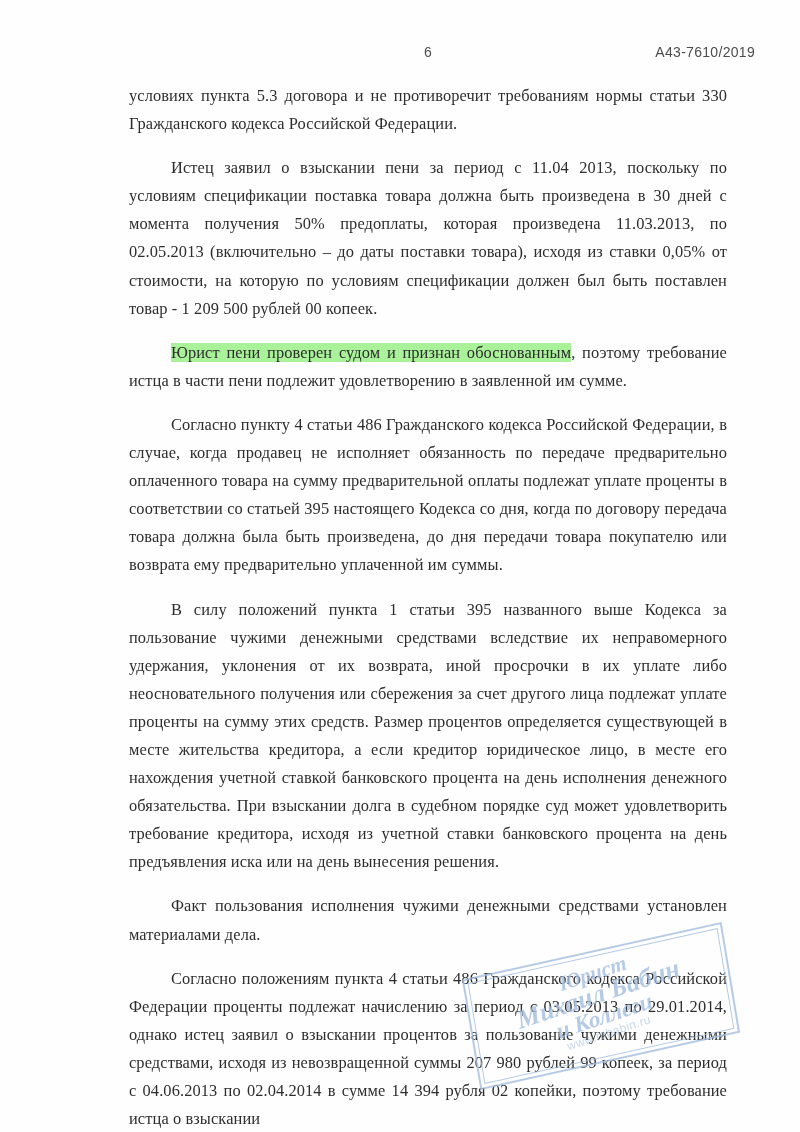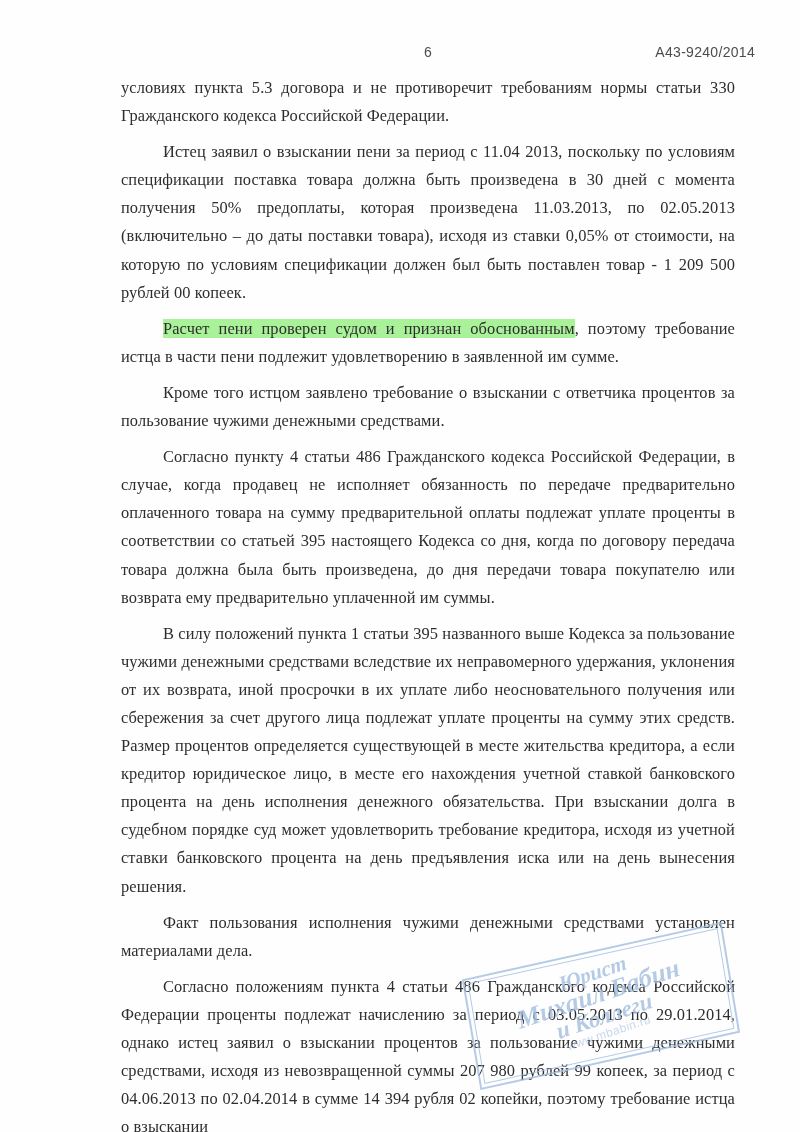--- a/index.html
+++ b/index.html
@@ -72,7 +72,7 @@
 
   <div class="doc-header">
     <span class="page-number">6</span>
-    <span class="case-number">А43-9240/2014</span>
+    <span class="case-number">А43-7610/2019</span>
   </div>
 
   <div class="doc-body">

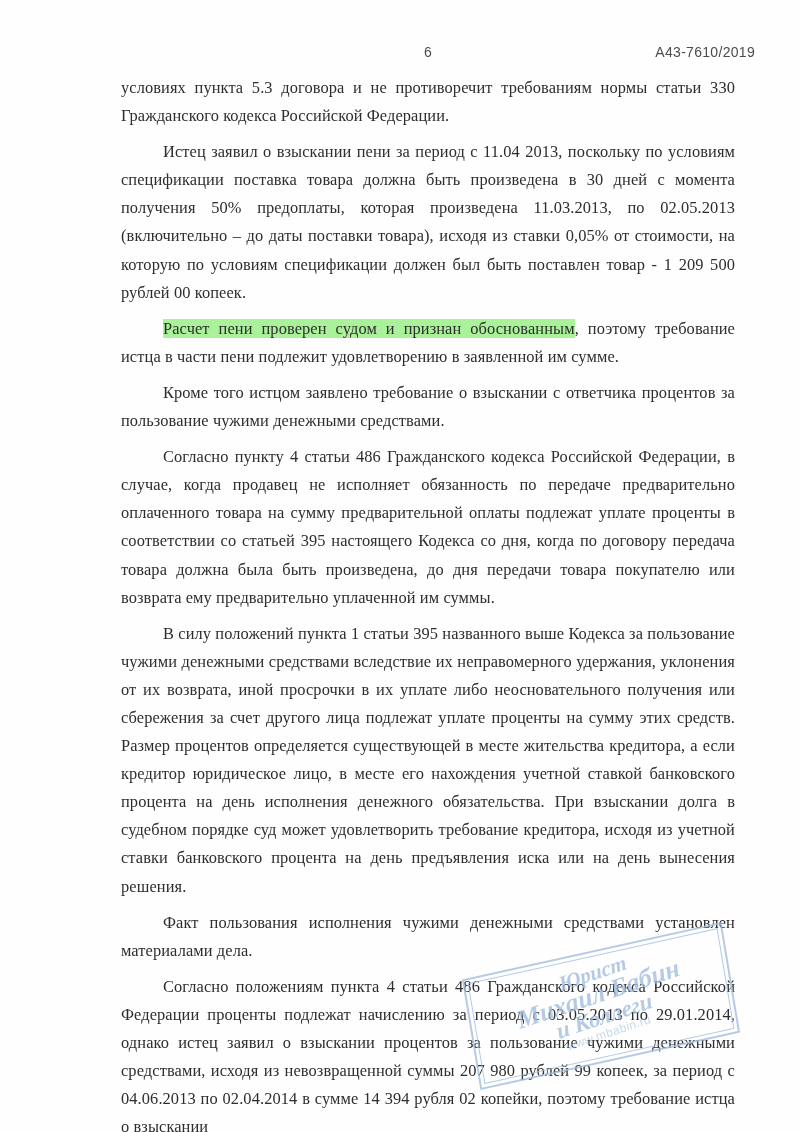--- a/index.html
+++ b/index.html
@@ -32,7 +32,7 @@
     text-align:justify;
     letter-spacing:.1px;
   }
-  .para{margin:8px;text-indent:42px;}
+  .para{margin:16px;text-indent:42px;}
   .para.no-indent{text-indent:0;}
   .highlight{background:var(--highlight);}
   .stamp{

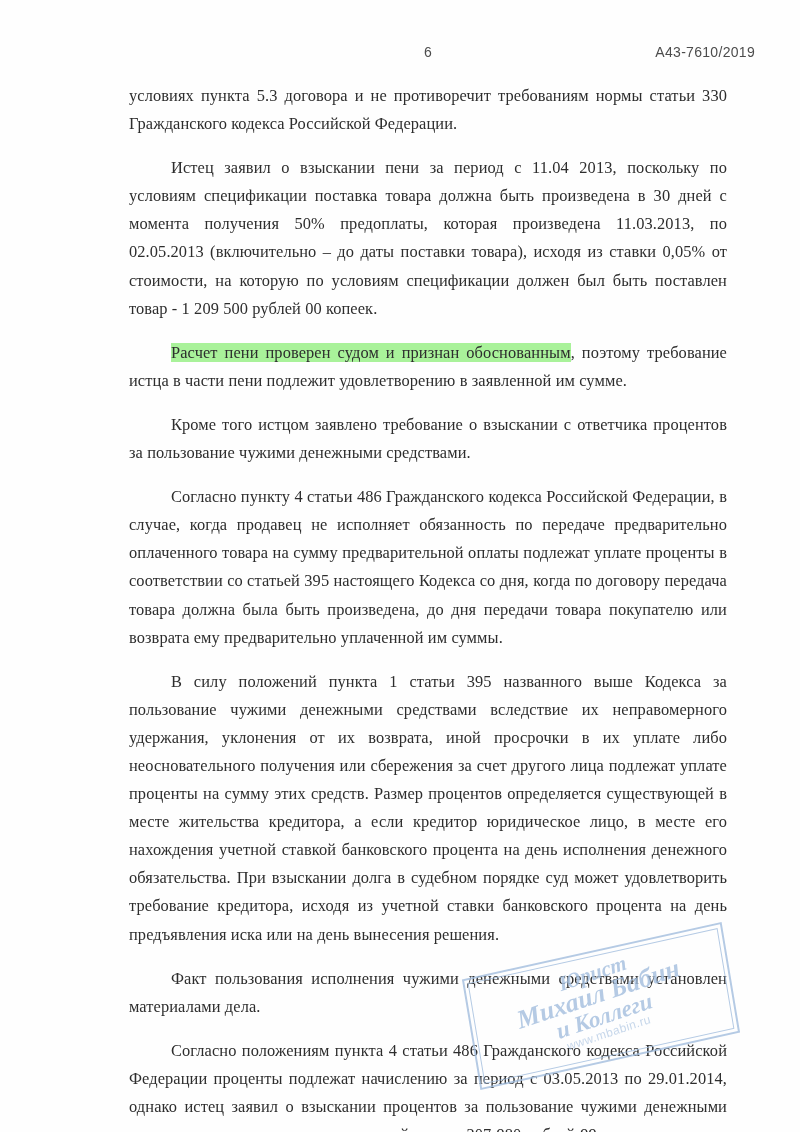--- a/index.html
+++ b/index.html
@@ -78,7 +78,7 @@
   <div class="doc-body">
       <p class="para no-indent"><span>условиях пункта 5.3 договора и не противоречит требованиям нормы статьи 330 Гражданского кодекса Российской Федерации.</span></p>
       <p class="para"><span>Истец заявил о взыскании пени за период с 11.04 2013, поскольку по условиям спецификации поставка товара должна быть произведена в 30 дней с момента получения 50% предоплаты, которая произведена 11.03.2013, по 02.05.2013 (включительно – до даты поставки товара), исходя из ставки 0,05% от стоимости, на которую по условиям спецификации должен был быть поставлен товар - 1 209 500 рублей 00 копеек.</span></p>
-      <p class="para"><span class="highlight">Расчет пени проверен судом и признан обоснованным</span><span>, поэтому требование истца в части пени подлежит удовлетворению в заявленной им сумме.</span></p>
+      <p class="para"><span class="highlight">Юрист пени проверен судом и признан обоснованным</span><span>, поэтому требование истца в части пени подлежит удовлетворению в заявленной им сумме.</span></p>
       <p class="para"><span>Кроме того истцом заявлено требование о взыскании с ответчика процентов за пользование чужими денежными средствами.</span></p>
       <p class="para"><span>Согласно пункту 4 статьи 486 Гражданского кодекса Российской Федерации, в случае, когда продавец не исполняет обязанность по передаче предварительно оплаченного товара на сумму предварительной оплаты подлежат уплате проценты в соответствии со статьей 395 настоящего Кодекса со дня, когда по договору передача товара должна была быть произведена, до дня передачи товара покупателю или возврата ему предварительно уплаченной им суммы.</span></p>
       <p class="para"><span>В силу положений пункта 1 статьи 395 названного выше Кодекса за пользование чужими денежными средствами вследствие их неправомерного удержания, уклонения от их возврата, иной просрочки в их уплате либо неосновательного получения или сбережения за счет другого лица подлежат уплате проценты на сумму этих средств. Размер процентов определяется существующей в месте жительства кредитора, а если кредитор юридическое лицо, в месте его нахождения учетной ставкой банковского процента на день исполнения денежного обязательства. При взыскании долга в судебном порядке суд может удовлетворить требование кредитора, исходя из учетной ставки банковского процента на день предъявления иска или на день вынесения решения.</span></p>

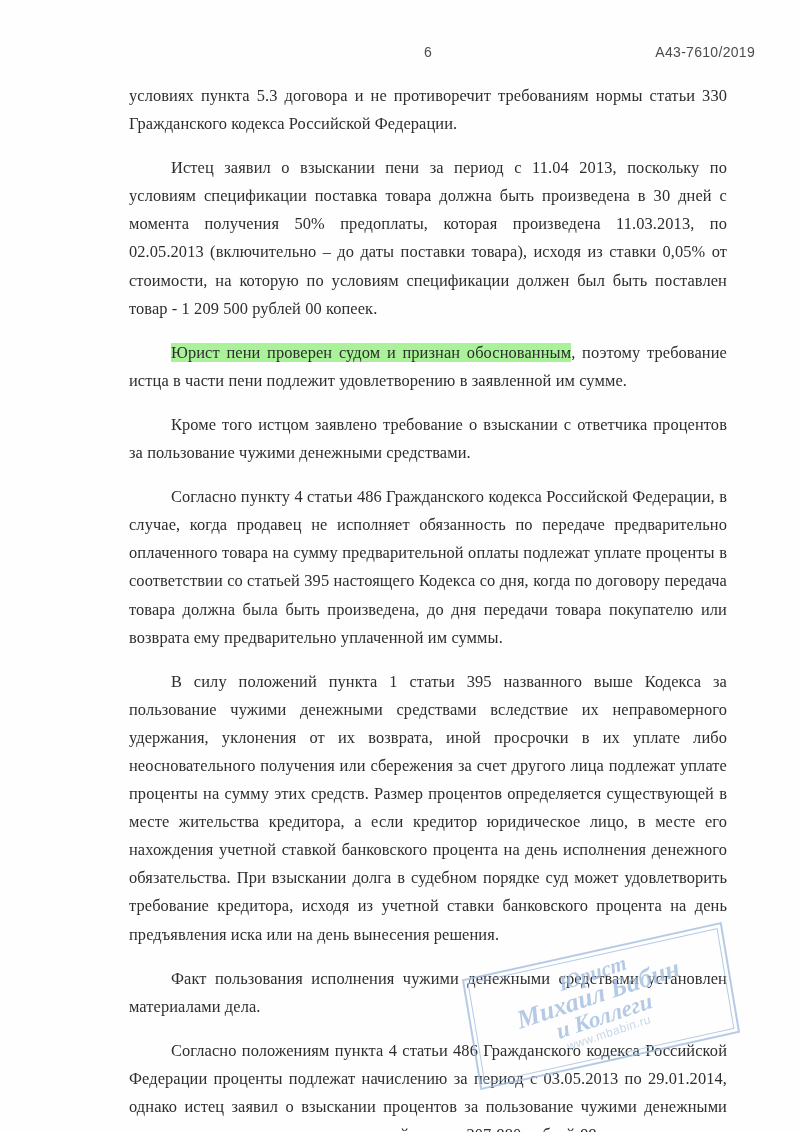--- a/index.html
+++ b/index.html
@@ -79,7 +79,6 @@
       <p class="para no-indent"><span>условиях пункта 5.3 договора и не противоречит требованиям нормы статьи 330 Гражданского кодекса Российской Федерации.</span></p>
       <p class="para"><span>Истец заявил о взыскании пени за период с 11.04 2013, поскольку по условиям спецификации поставка товара должна быть произведена в 30 дней с момента получения 50% предоплаты, которая произведена 11.03.2013, по 02.05.2013 (включительно – до даты поставки товара), исходя из ставки 0,05% от стоимости, на которую по условиям спецификации должен был быть поставлен товар - 1 209 500 рублей 00 копеек.</span></p>
       <p class="para"><span class="highlight">Юрист пени проверен судом и признан обоснованным</span><span>, поэтому требование истца в части пени подлежит удовлетворению в заявленной им сумме.</span></p>
-      <p class="para"><span>Кроме того истцом заявлено требование о взыскании с ответчика процентов за пользование чужими денежными средствами.</span></p>
       <p class="para"><span>Согласно пункту 4 статьи 486 Гражданского кодекса Российской Федерации, в случае, когда продавец не исполняет обязанность по передаче предварительно оплаченного товара на сумму предварительной оплаты подлежат уплате проценты в соответствии со статьей 395 настоящего Кодекса со дня, когда по договору передача товара должна была быть произведена, до дня передачи товара покупателю или возврата ему предварительно уплаченной им суммы.</span></p>
       <p class="para"><span>В силу положений пункта 1 статьи 395 названного выше Кодекса за пользование чужими денежными средствами вследствие их неправомерного удержания, уклонения от их возврата, иной просрочки в их уплате либо неосновательного получения или сбережения за счет другого лица подлежат уплате проценты на сумму этих средств. Размер процентов определяется существующей в месте жительства кредитора, а если кредитор юридическое лицо, в месте его нахождения учетной ставкой банковского процента на день исполнения денежного обязательства. При взыскании долга в судебном порядке суд может удовлетворить требование кредитора, исходя из учетной ставки банковского процента на день предъявления иска или на день вынесения решения.</span></p>
       <p class="para"><span>Факт пользования исполнения чужими денежными средствами установлен материалами дела.</span></p>

